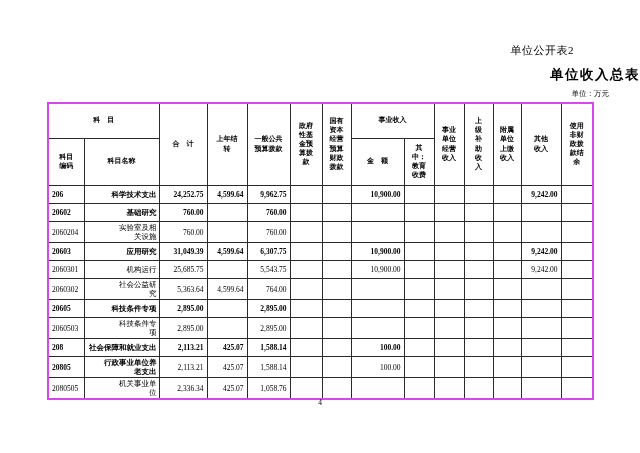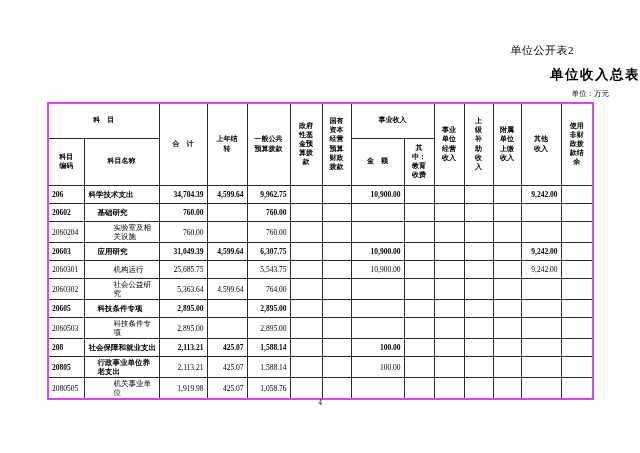--- a/index.html
+++ b/index.html
@@ -45,7 +45,7 @@
   }
   .income td.num { text-align:right; padding-right:3px; }
   .income td.code { text-align:left; padding-left:3px; }
-  .income td.name { text-align:left; }
+  .income td.name { text-align:right; }
   .income td.name.lvl1 { padding-left:4px; }
   .income td.name.lvl2 { padding-left:13px; }
   .income td.name.lvl3 { padding-left:29px; }

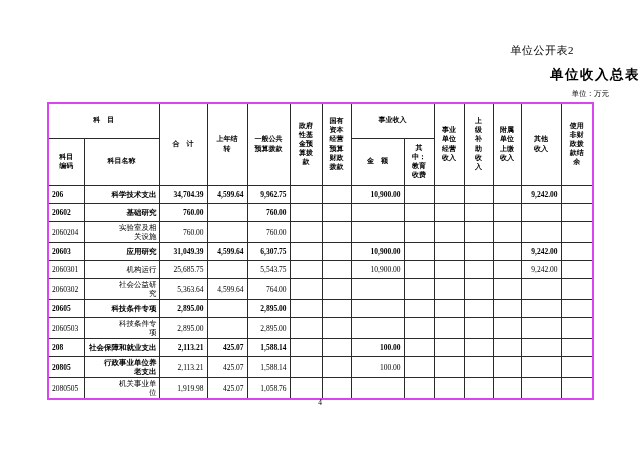--- a/index.html
+++ b/index.html
@@ -139,7 +139,7 @@
         <tr>
           <td class="code b">206</td>
           <td class="name lvl1 b">科学技术支出</td>
-          <td class="num b">34,704.39</td>
+          <td class="num b">24,252.75</td>
           <td class="num b">4,599.64</td>
           <td class="num b">9,962.75</td>
           <td class="num b"></td>

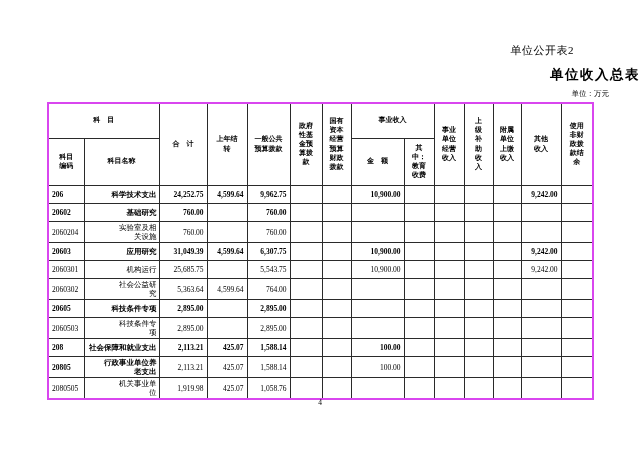--- a/index.html
+++ b/index.html
@@ -299,7 +299,7 @@
         <tr>
           <td class="code">2080505</td>
           <td class="name lvl3">机关事业单位</td>
-          <td class="num">1,919.98</td>
+          <td class="num">2,336.34</td>
           <td class="num">425.07</td>
           <td class="num">1,058.76</td>
           <td class="num"></td>

